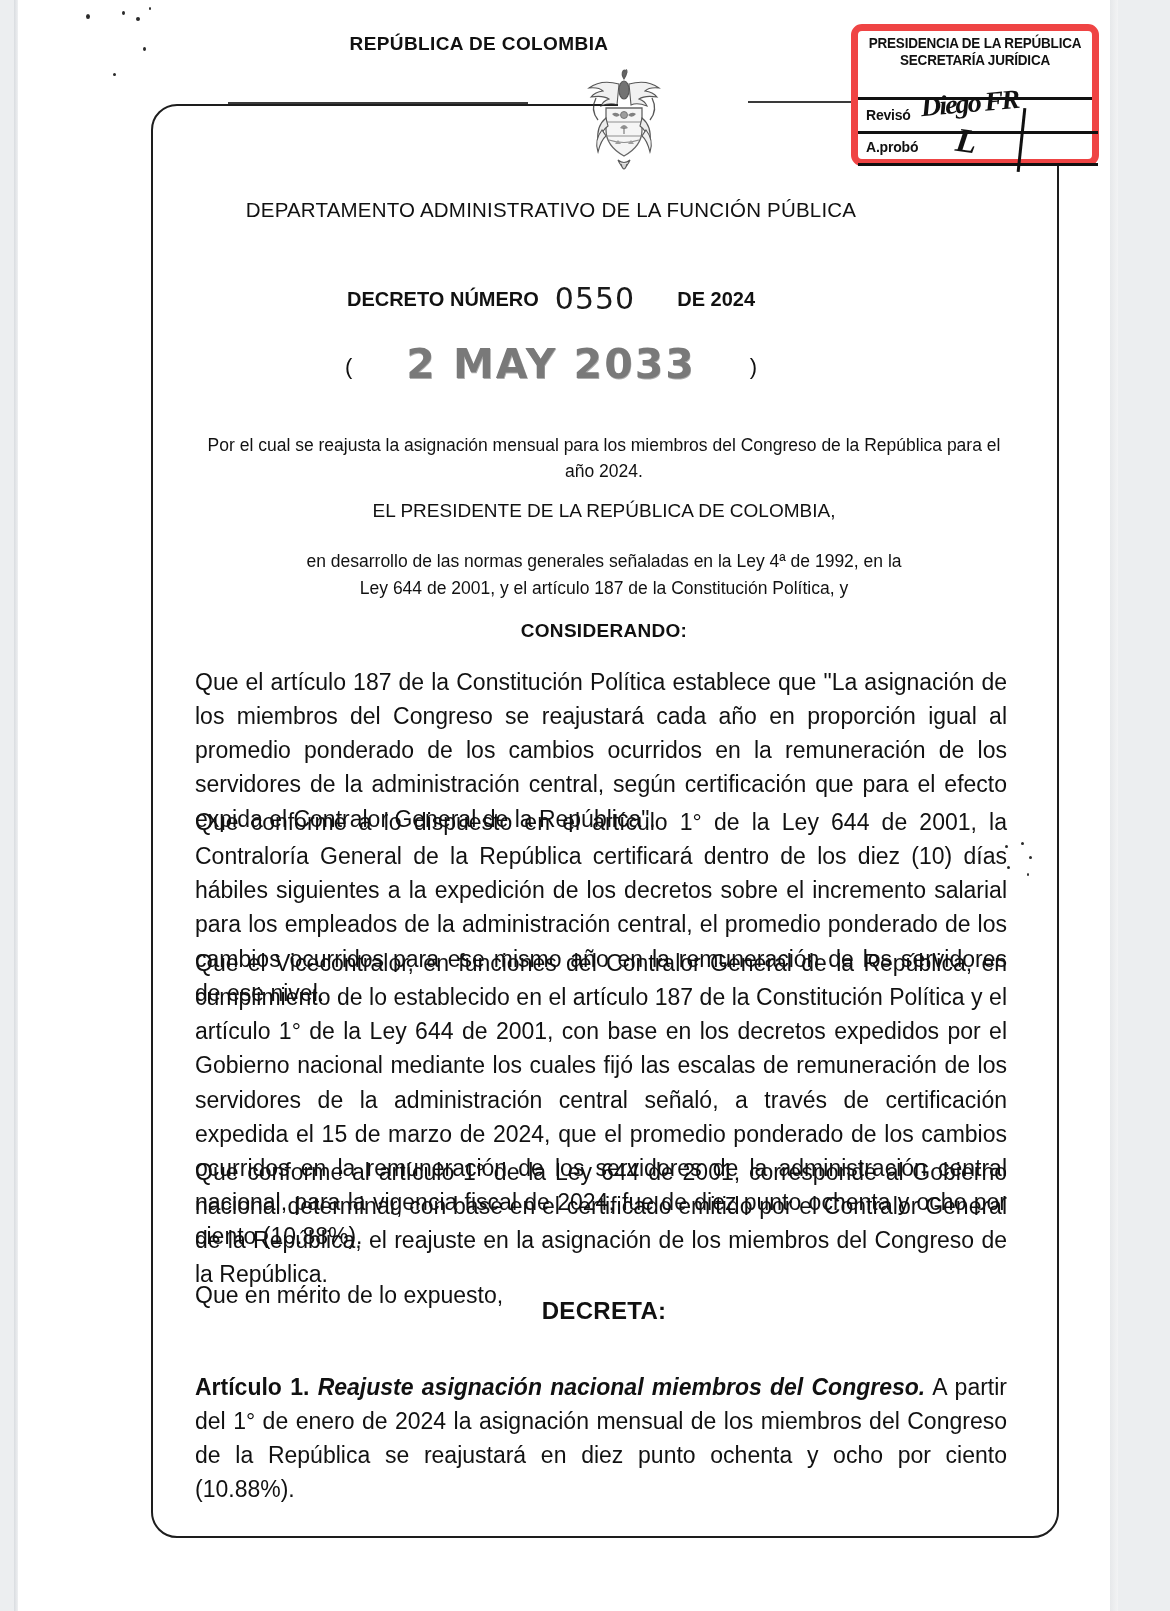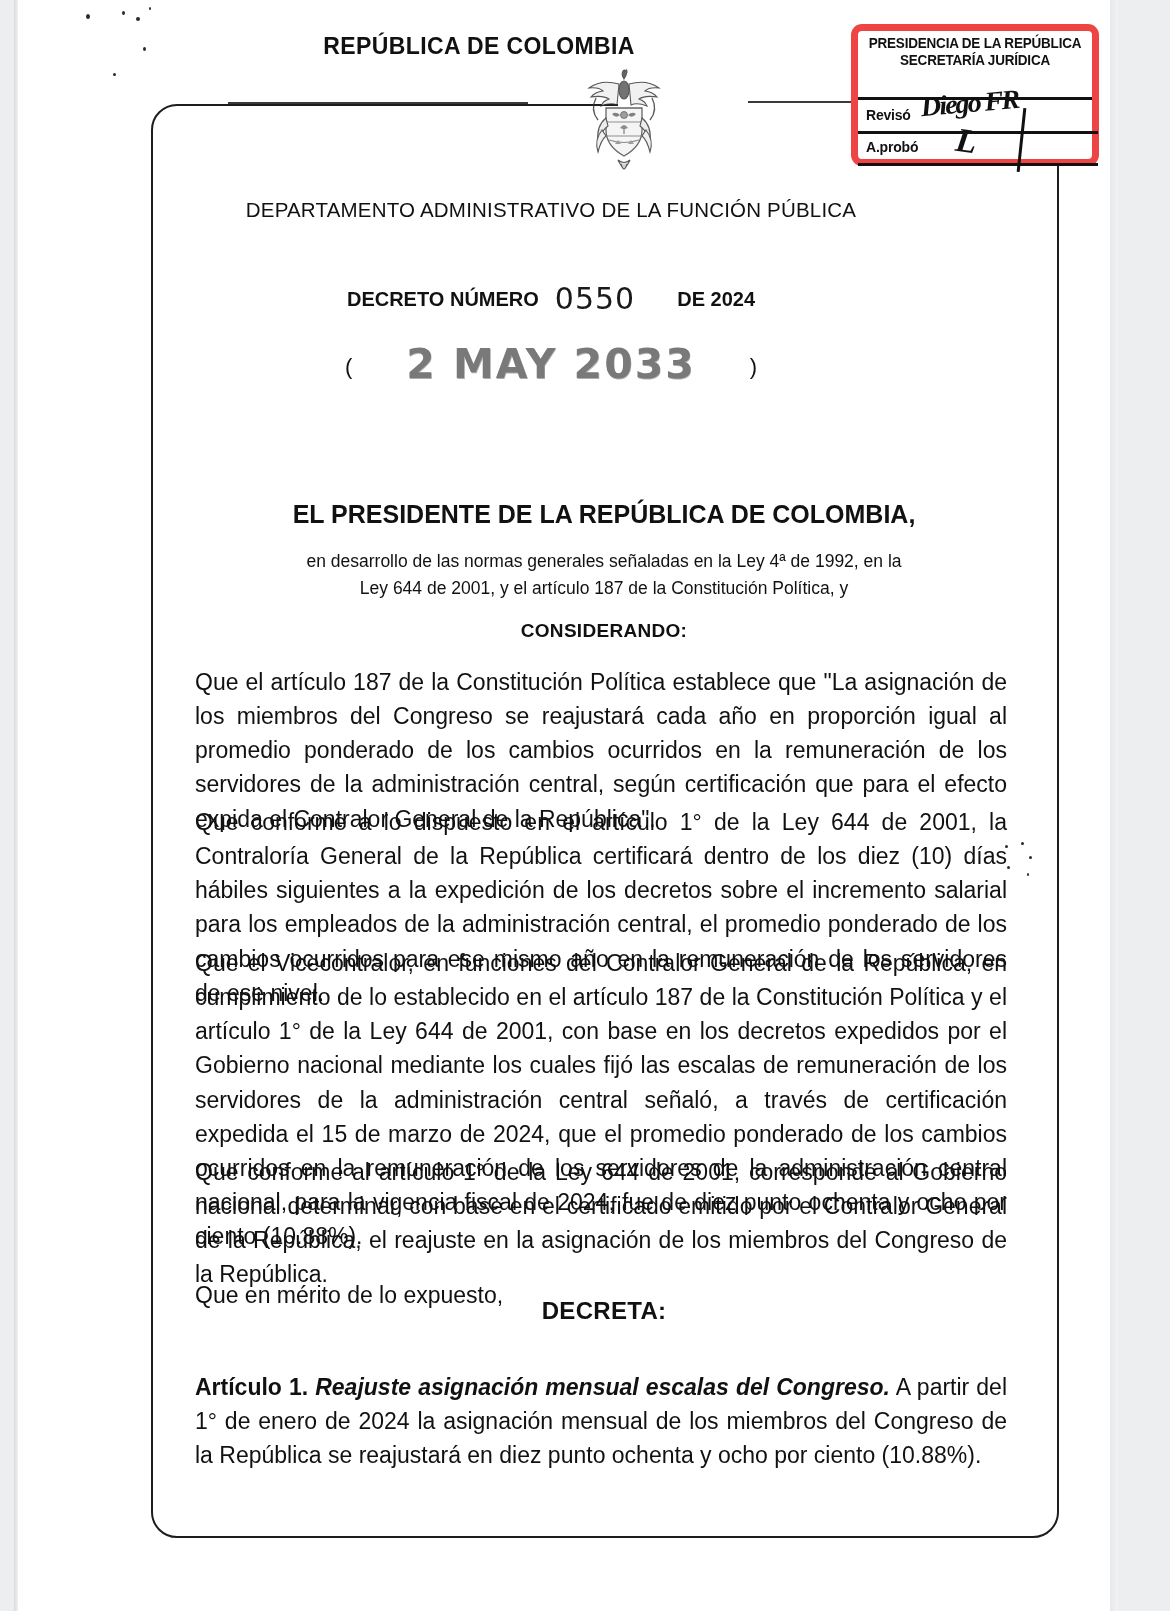--- a/index.html
+++ b/index.html
@@ -72,7 +72,7 @@
     left: 0; top: 33px;
     width: 946px;
     text-align: center;
-    font-size: 23px;
+    font-size: 19px;
     font-weight: bold;
     letter-spacing: 0.4px;
   }

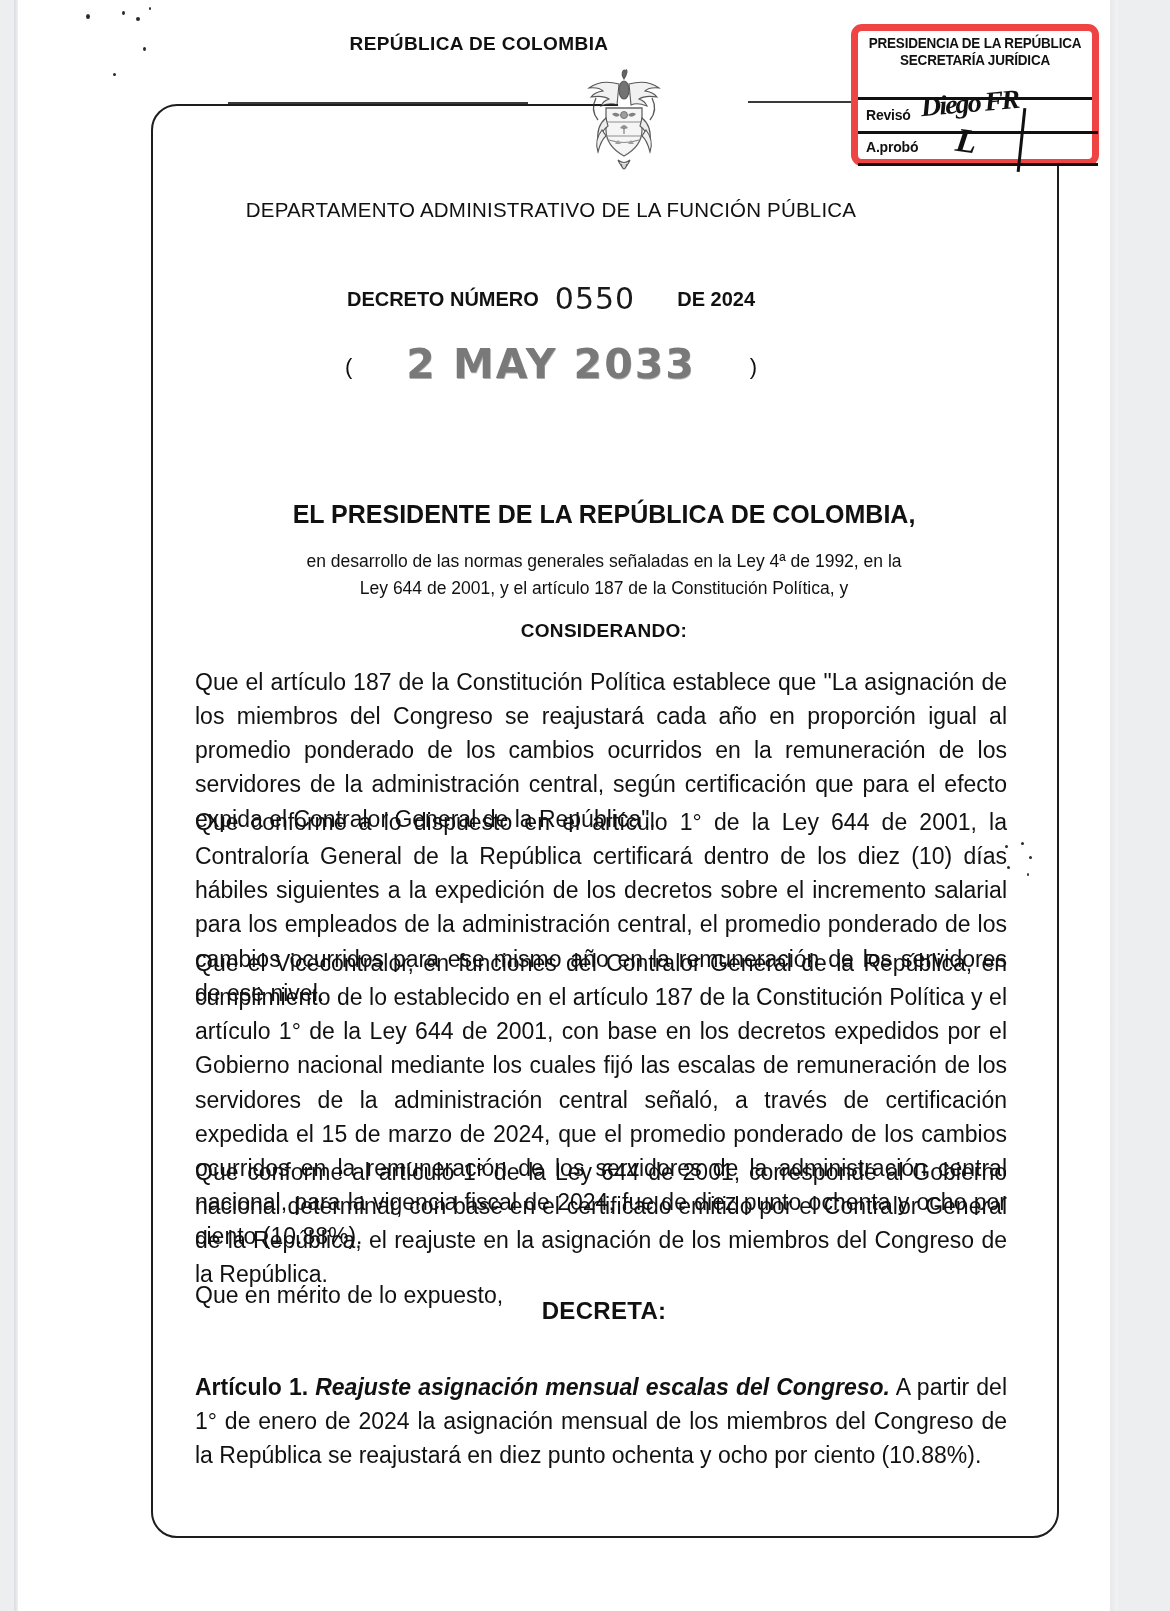--- a/index.html
+++ b/index.html
@@ -408,6 +408,7 @@
       <span class="paren">(</span><span class="date-stamp">2 MAY 2033</span><span class="paren">)</span>
     </div>
 
+    <div class="subject">Por el cual se reajusta la asignación mensual para los miembros del Congreso de la República para el año 2024.</div>
 
     <div class="president">EL PRESIDENTE DE LA REPÚBLICA DE COLOMBIA,</div>
 

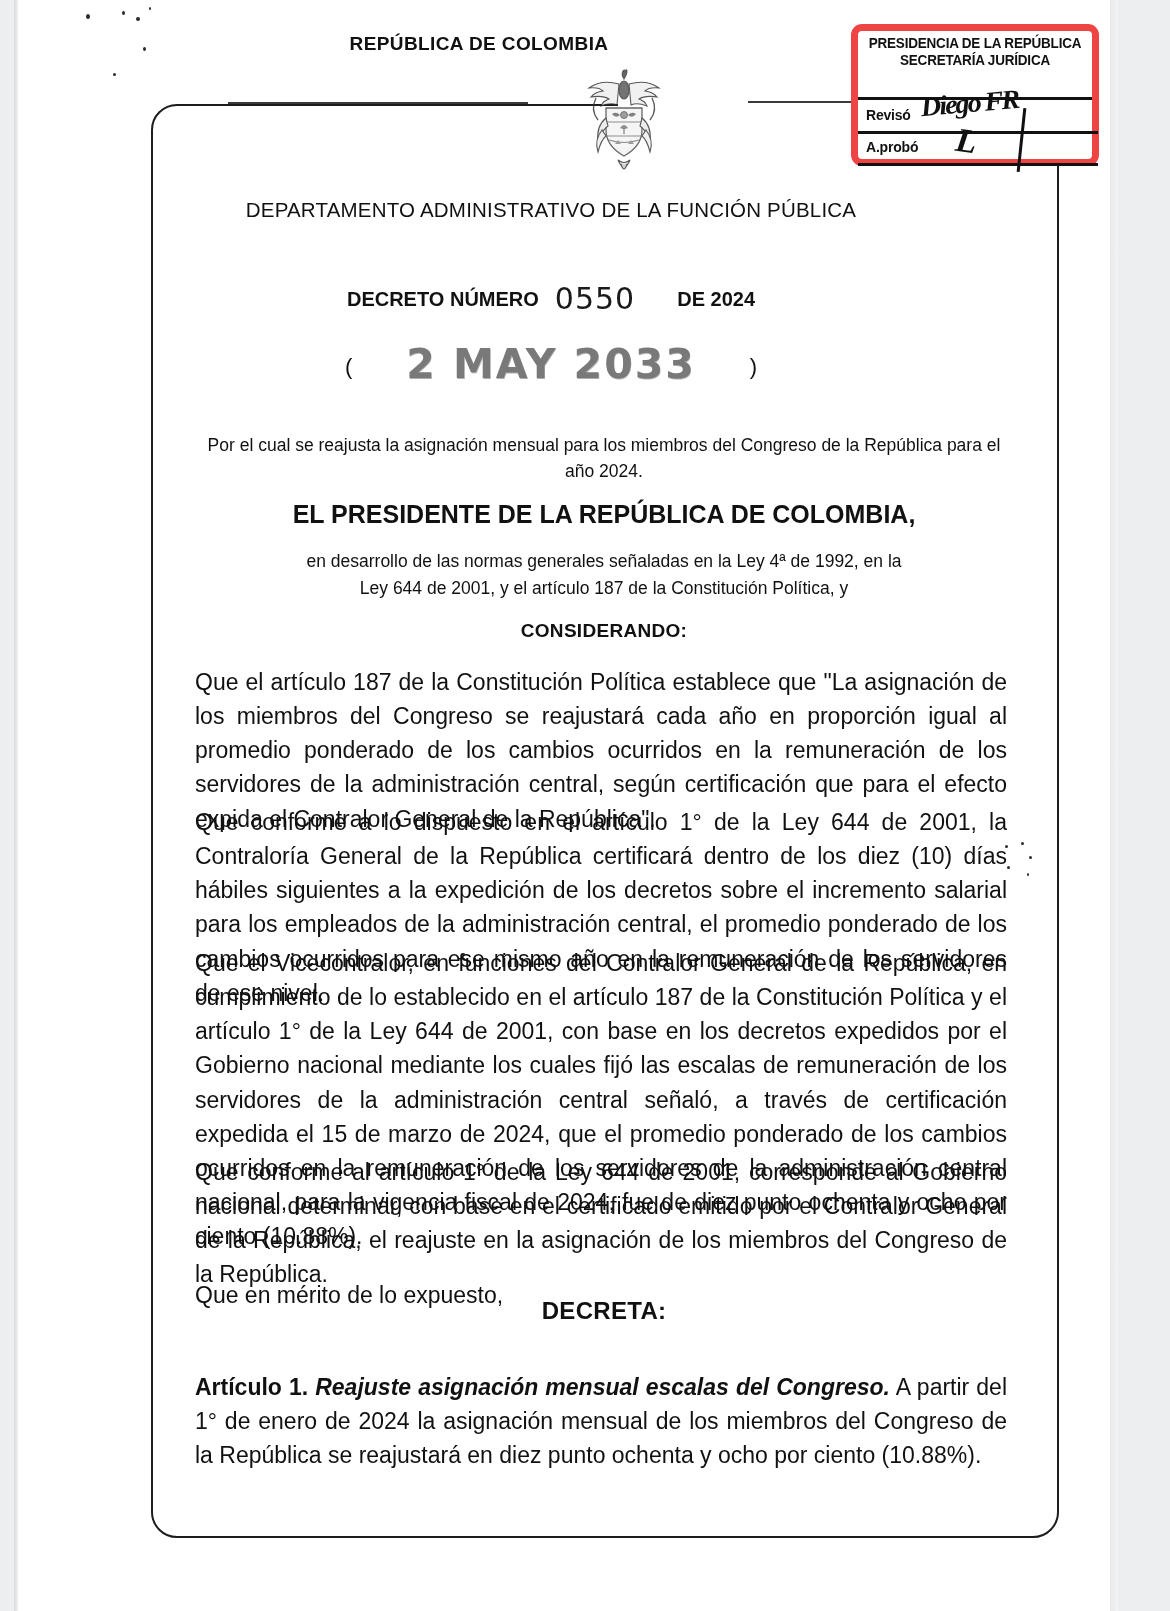--- a/index.html
+++ b/index.html
@@ -258,8 +258,8 @@
     left: 186px; top: 500px;
     width: 800px;
     text-align: center;
-    font-size: 25px;
-    font-weight: bold;
+    font-size: 19px;
+    font-weight: normal;
   }
   .basis {
     position: absolute;

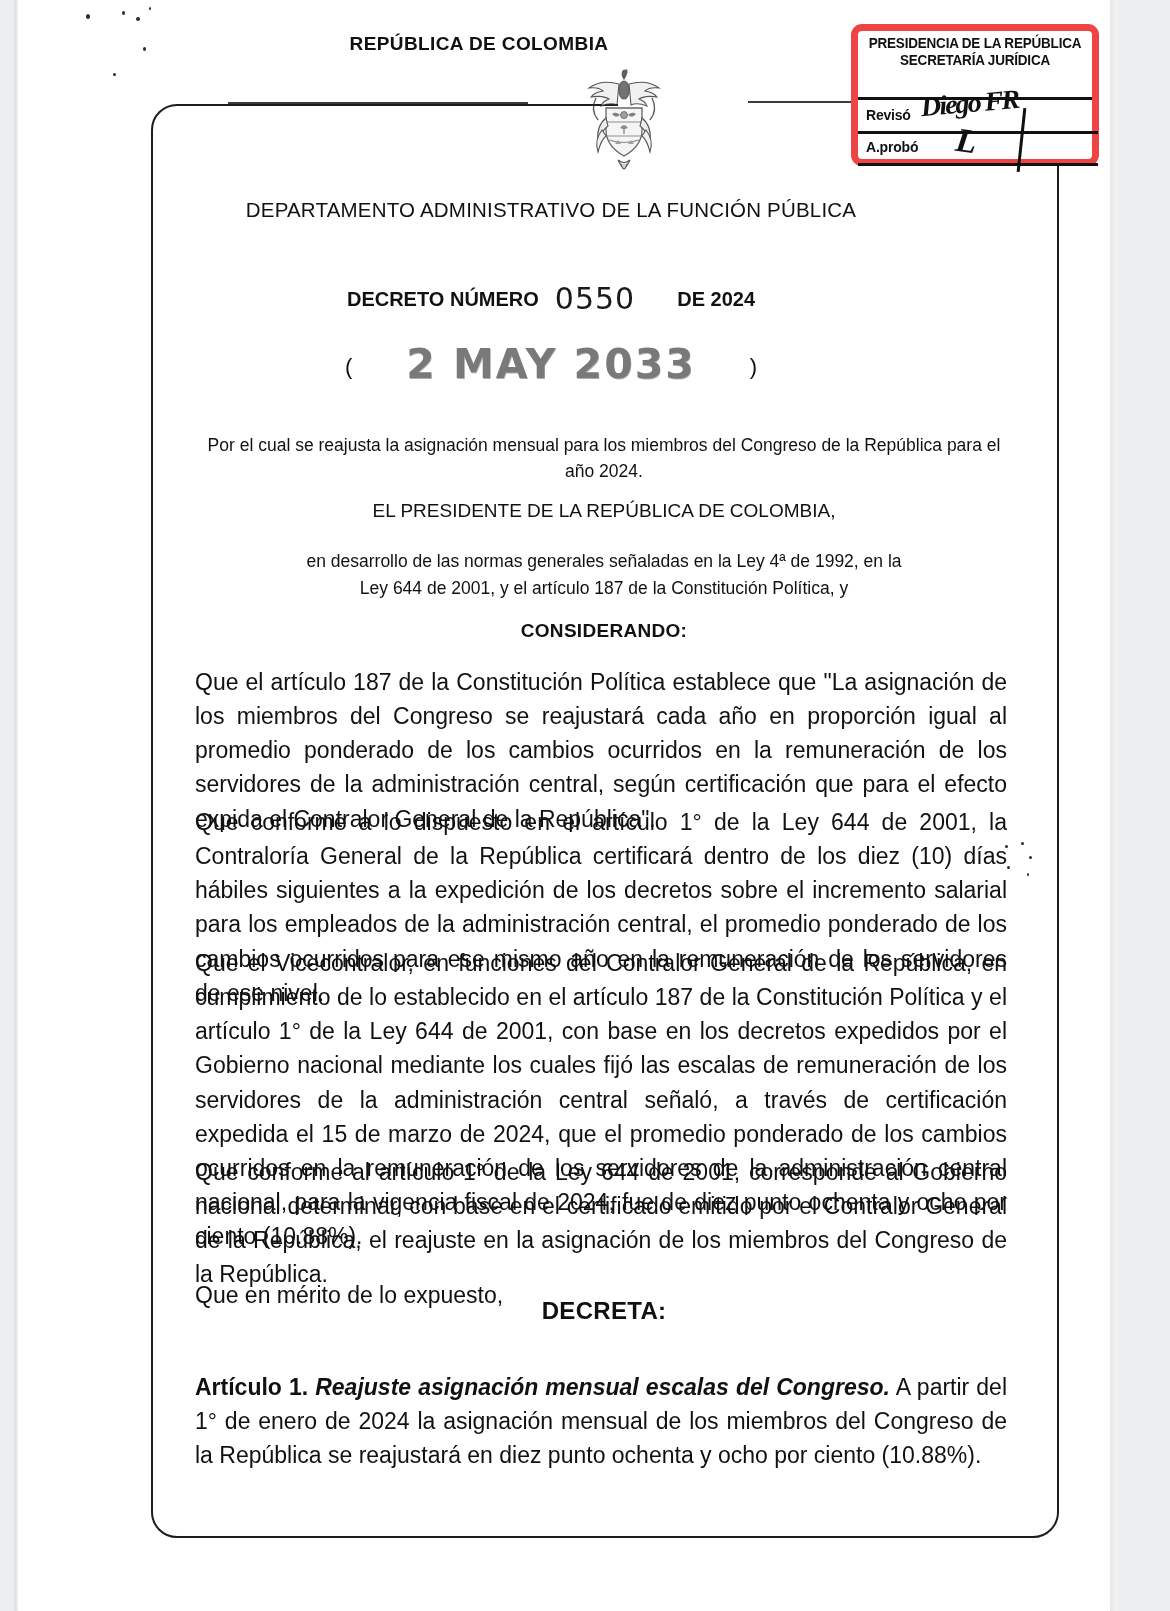--- a/index.html
+++ b/index.html
@@ -429,7 +429,7 @@
 
     <div class="body-col art1">
       <span class="art-num">Artículo 1.</span>
-      <span class="art-head">Reajuste asignación mensual escalas del Congreso.</span><span> A partir del 1° de enero de 2024 la asignación mensual de los miembros del Congreso de la República se reajustará en diez punto ochenta y ocho por ciento (10.88%).</span>
+      <span class="art-head">Reajuste asignación nacional miembros del Congreso.</span><span> A partir del 1° de enero de 2024 la asignación mensual de los miembros del Congreso de la República se reajustará en diez punto ochenta y ocho por ciento (10.88%).</span>
     </div>
 
   </div>

